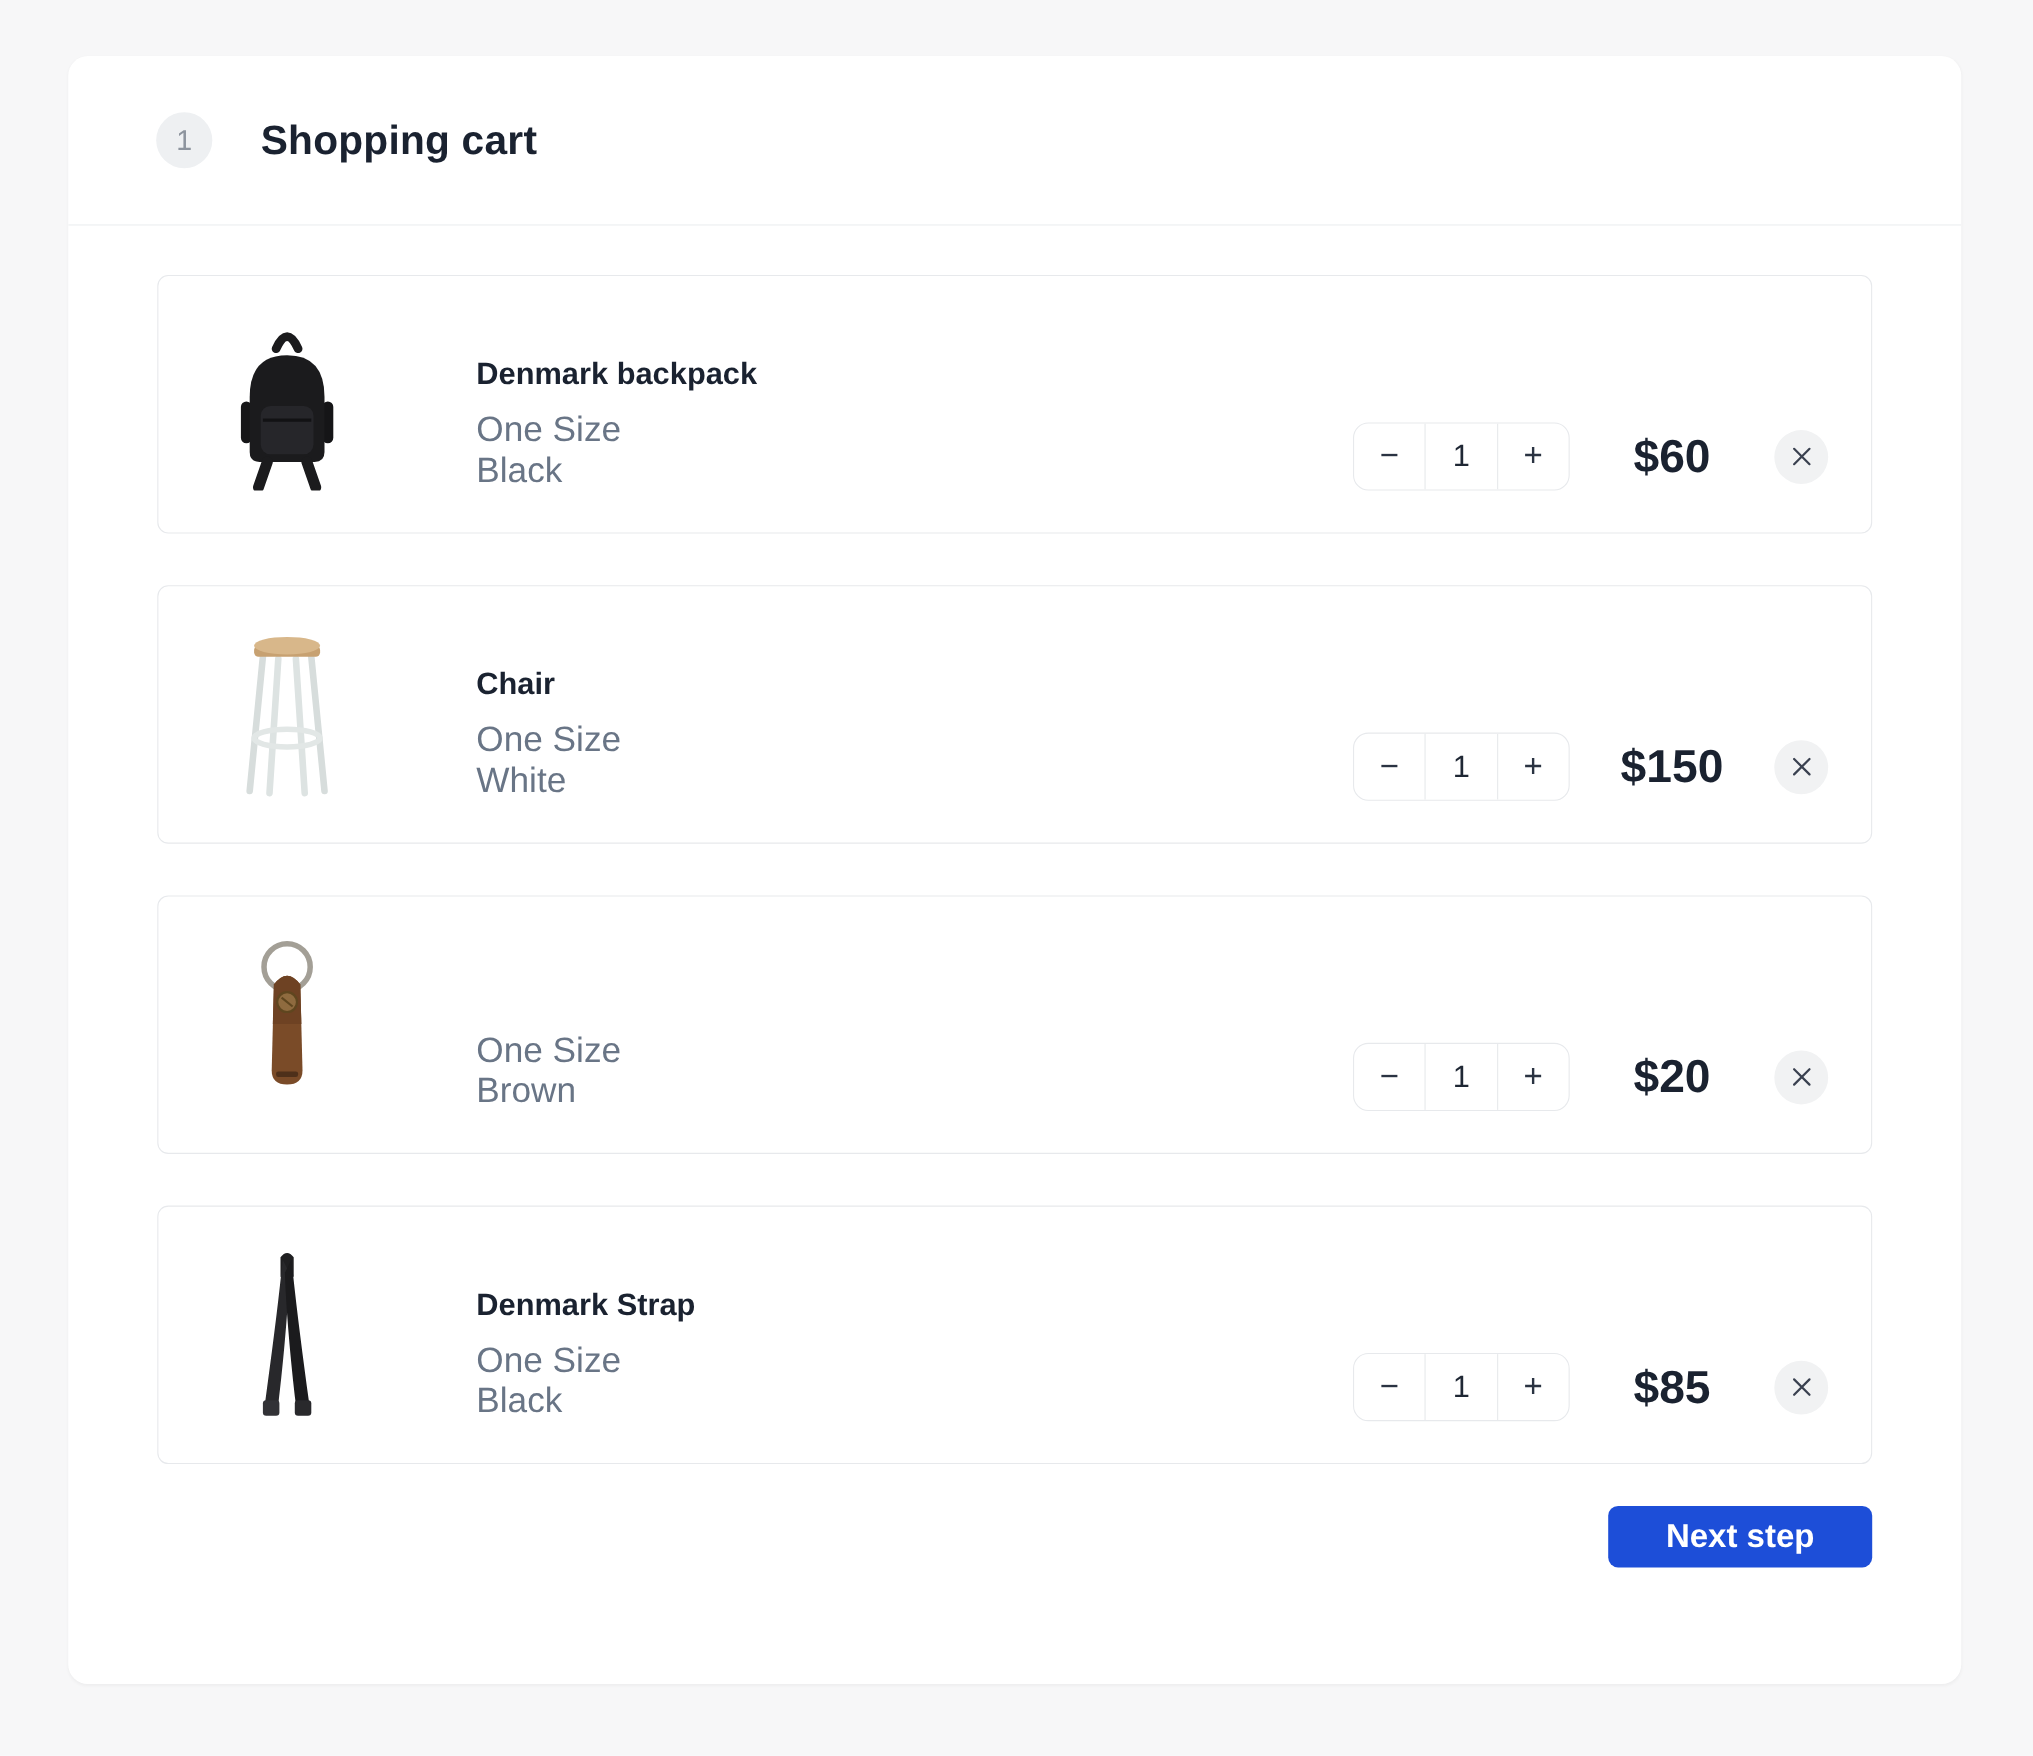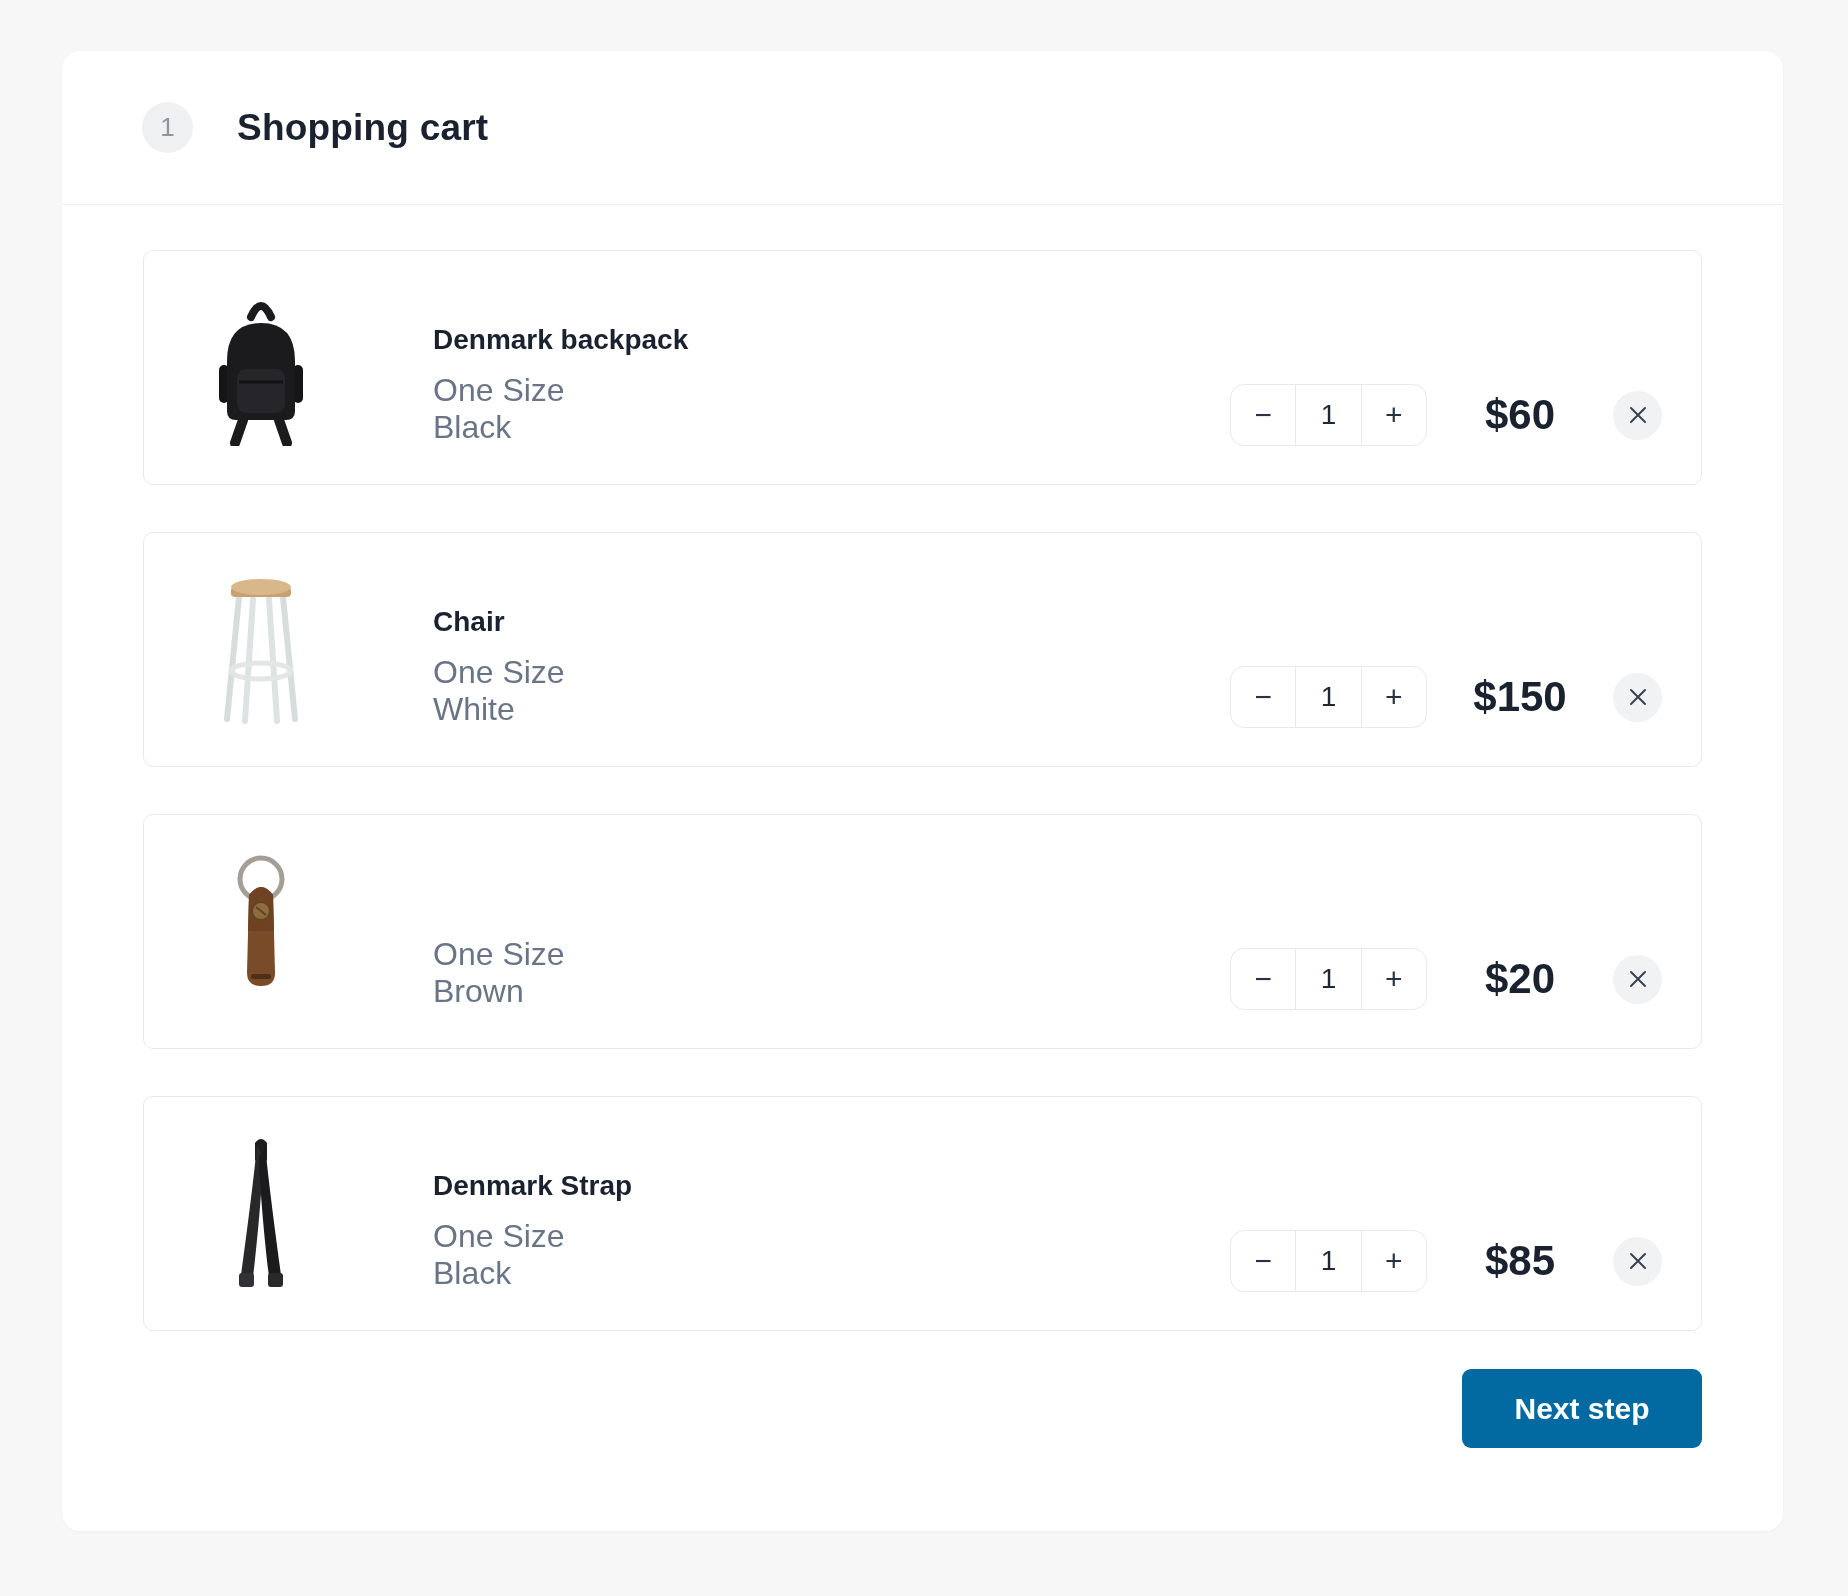--- a/index.html
+++ b/index.html
@@ -132,10 +132,10 @@
     justify-content: flex-end;
   }
   .next-btn {
-    width: 240px; height: 79px;
+    width: 240px; height: 56px;
     border: none;
     border-radius: 9px;
-    background: #0369a1;
+    background: #1d4ed8;
     color: #ffffff;
     font-family: "Liberation Sans", sans-serif;
     font-size: 30px;

